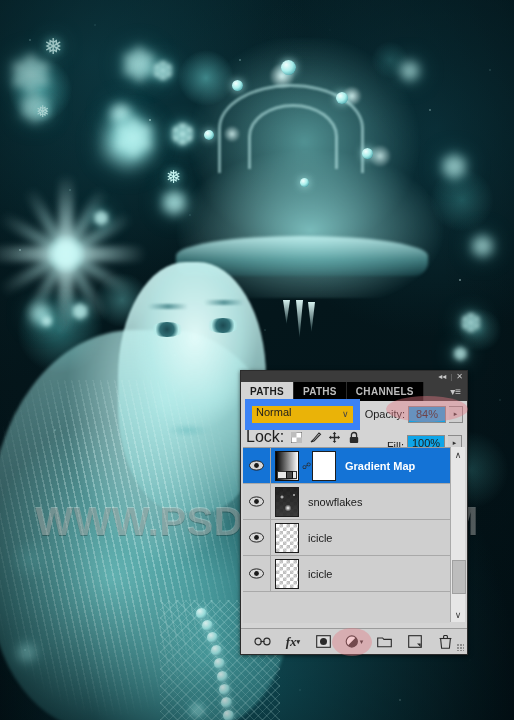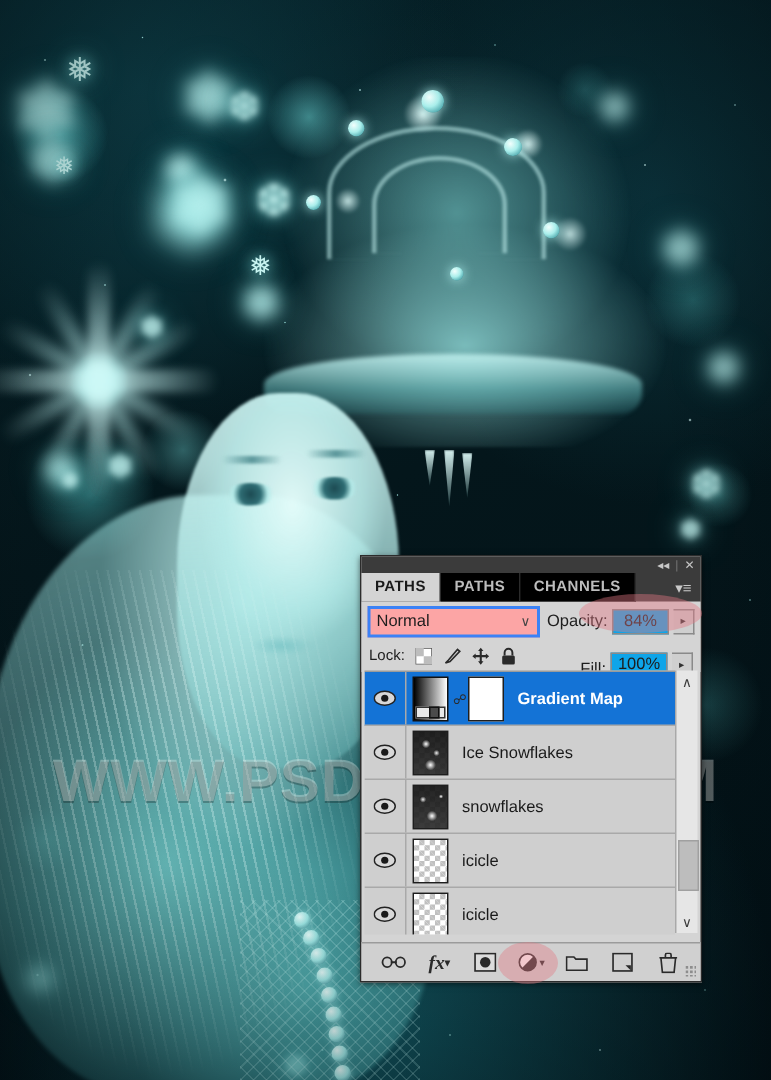--- a/index.html
+++ b/index.html
@@ -214,8 +214,8 @@
     height:22px;display:flex;align-items:center;gap:5px;padding:2px 4px 0 4px;background:#d4d4d4;
   }
   #blend-select{
-    width:120px;height:17px;background:#fca5a5;border:2px solid #3b82f6;
-    display:flex;align-items:center;padding:0 4px;font-size:11px;position:relative;cursor:pointer;
+    width:120px;height:17px;background:#eab308;border:7px solid #3b82f6;
+    display:flex;align-items:flex-start;padding:0 4px;font-size:11px;position:relative;cursor:pointer;
   }
   #blend-select .chev{position:absolute;right:4px;top:3px;font-size:9px;color:#444;}
   #opacity-wrap{display:flex;align-items:center;gap:3px;position:relative;text-align:right;}

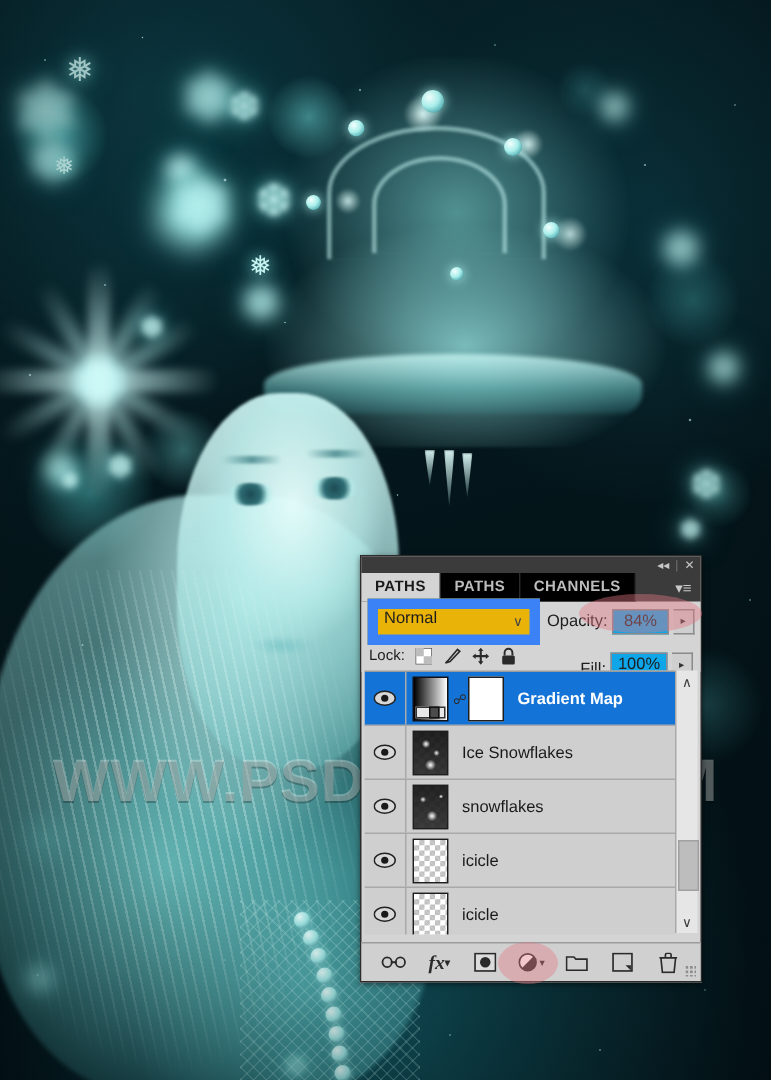--- a/index.html
+++ b/index.html
@@ -238,7 +238,7 @@
   #lock-row{
     height:22px;display:flex;align-items:center;gap:6px;padding:1px 5px 0 5px;background:#d4d4d4;
   }
-  #lock-row .lk{font-size:10px;}
+  #lock-row .lk{font-size:16px;}
   .lockic{width:13px;height:13px;display:flex;align-items:center;justify-content:center;cursor:pointer;}
   #fill-wrap{display:flex;align-items:flex-end;gap:3px;margin-left:auto;margin-top:12px;}
 

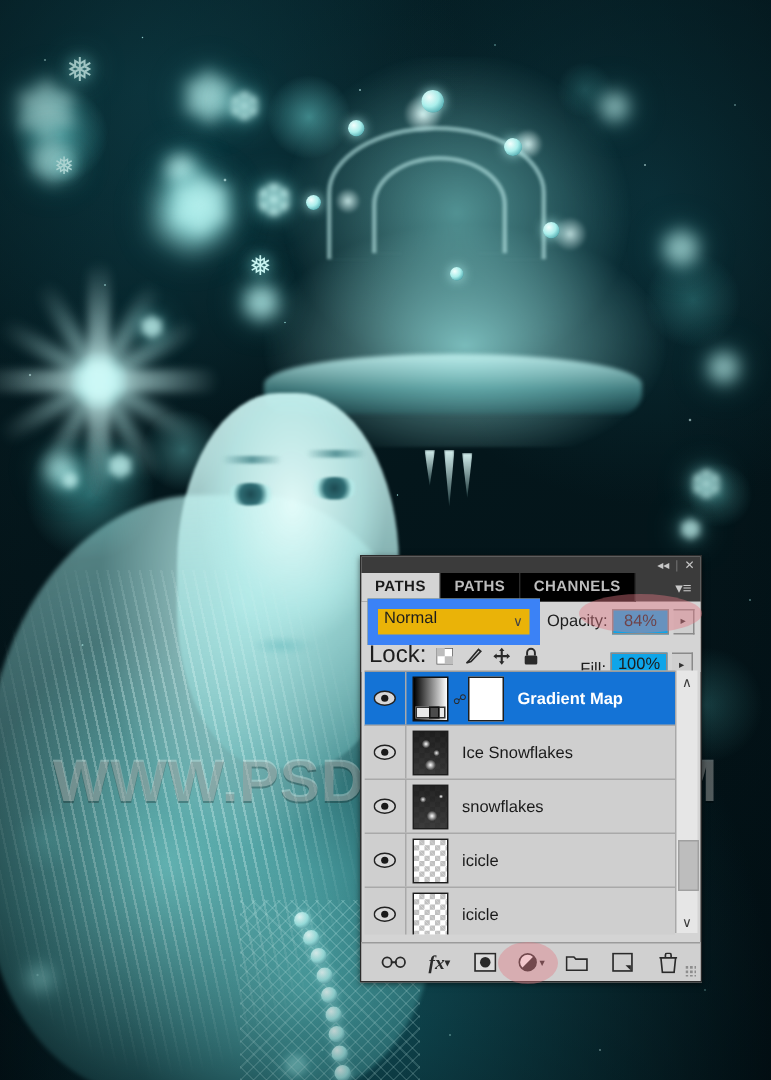--- a/index.html
+++ b/index.html
@@ -471,6 +471,7 @@
         <span class="lname">Gradient Map</span>
       </div>
 
+
       <div class="layer-row">
         <div class="eye-cell">
           <svg class="eye-ic" width="15" height="11" viewBox="0 0 15 11">
@@ -480,10 +481,10 @@
         </div>
         <div class="thumbs">
           <div class="thumb checker">
-              <div style="position:absolute;inset:0;background:radial-gradient(circle 4px at 8px 8px,#fff,transparent 70%),radial-gradient(circle 3px at 15px 14px,#f0f0f0,transparent 70%),radial-gradient(circle 5px at 11px 22px,#fff,transparent 72%),linear-gradient(180deg,rgba(15,15,15,.92),rgba(40,40,40,.92));"></div>
+              <div style="position:absolute;inset:0;background:radial-gradient(circle 5px at 12px 20px,#fff,transparent 70%),radial-gradient(circle 3px at 6px 9px,#ededed,transparent 70%),radial-gradient(circle 2px at 18px 7px,#fff,transparent 70%),linear-gradient(180deg,rgba(18,18,18,.92),rgba(44,44,44,.92));"></div>
             </div>
         </div>
-        <span class="lname">Ice Snowflakes</span>
+        <span class="lname">snowflakes</span>
       </div>
 
       <div class="layer-row">
@@ -494,11 +495,9 @@
             </svg>
         </div>
         <div class="thumbs">
-          <div class="thumb checker">
-              <div style="position:absolute;inset:0;background:radial-gradient(circle 5px at 12px 20px,#fff,transparent 70%),radial-gradient(circle 3px at 6px 9px,#ededed,transparent 70%),radial-gradient(circle 2px at 18px 7px,#fff,transparent 70%),linear-gradient(180deg,rgba(18,18,18,.92),rgba(44,44,44,.92));"></div>
-            </div>
-        </div>
-        <span class="lname">snowflakes</span>
+          <div class="thumb checker"></div>
+        </div>
+        <span class="lname">icicle</span>
       </div>
 
       <div class="layer-row">
@@ -514,19 +513,6 @@
         <span class="lname">icicle</span>
       </div>
 
-      <div class="layer-row">
-        <div class="eye-cell">
-          <svg class="eye-ic" width="15" height="11" viewBox="0 0 15 11">
-              <ellipse cx="7.5" cy="5.5" rx="7" ry="4.6" fill="#d8d8d8" stroke="#222" stroke-width="1"></ellipse>
-              <circle cx="7.5" cy="5.5" r="2.4" fill="#1a1a1a"></circle>
-            </svg>
-        </div>
-        <div class="thumbs">
-          <div class="thumb checker"></div>
-        </div>
-        <span class="lname">icicle</span>
-      </div>
-
     </div>
 
     <div id="layer-scroll">

